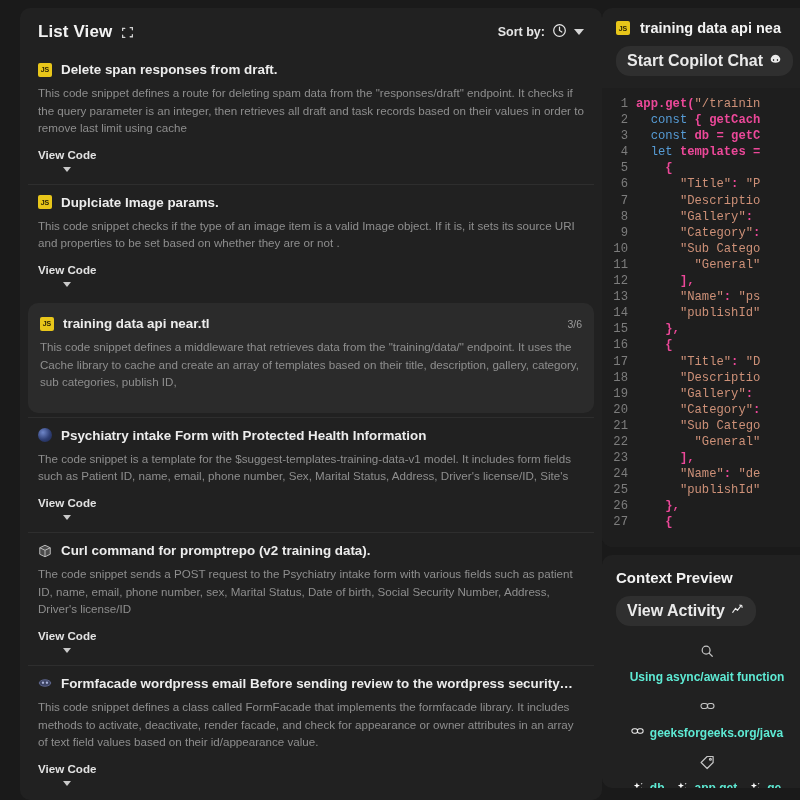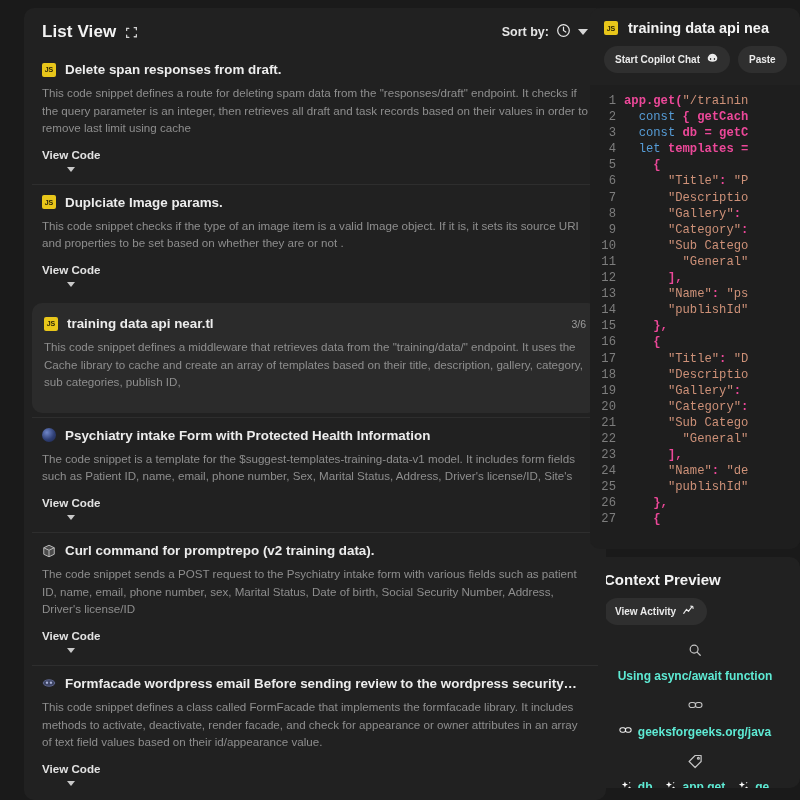--- a/index.html
+++ b/index.html
@@ -26,8 +26,9 @@
   .left-panel {
     width: 590px;
     height: 772px;
-    padding: 8px 0 0 24px;
+    padding: 8px 0 0 8px;
     flex: 0 0 590px;
+    margin-left: 12px;
   }
   .list-card {
     background: #212121;

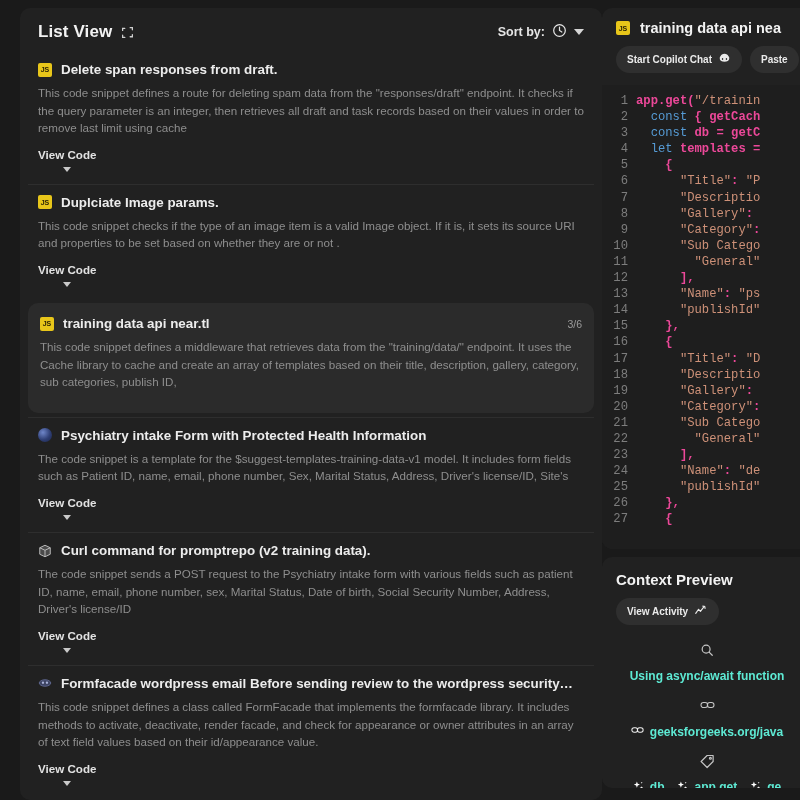--- a/index.html
+++ b/index.html
@@ -189,7 +189,7 @@
     color: #eaeaea;
     border: none;
     border-radius: 14px;
-    font-size: 10px;
+    font-size: 16px;
     font-weight: bold;
     padding: 6px 11px;
     white-space: nowrap;

